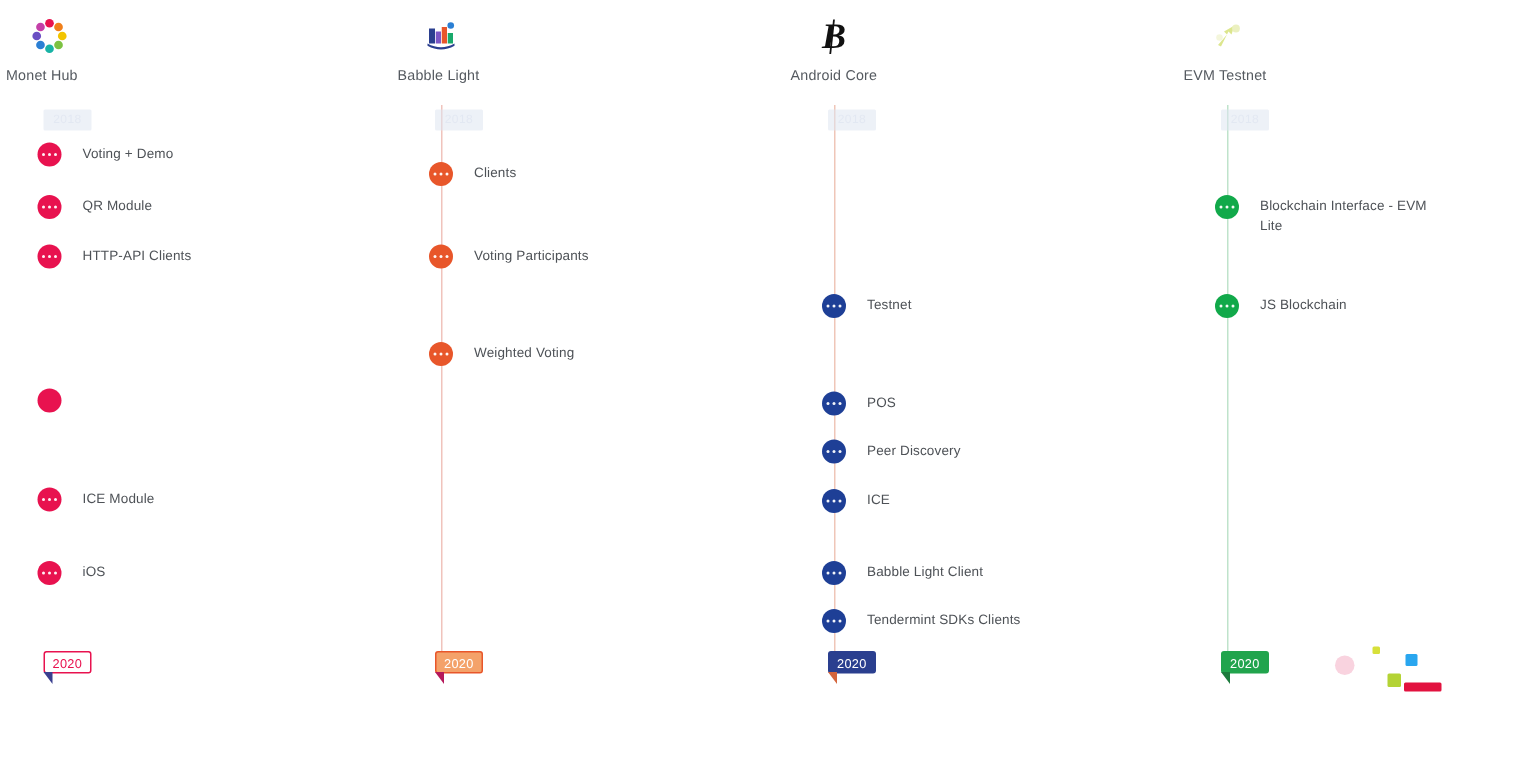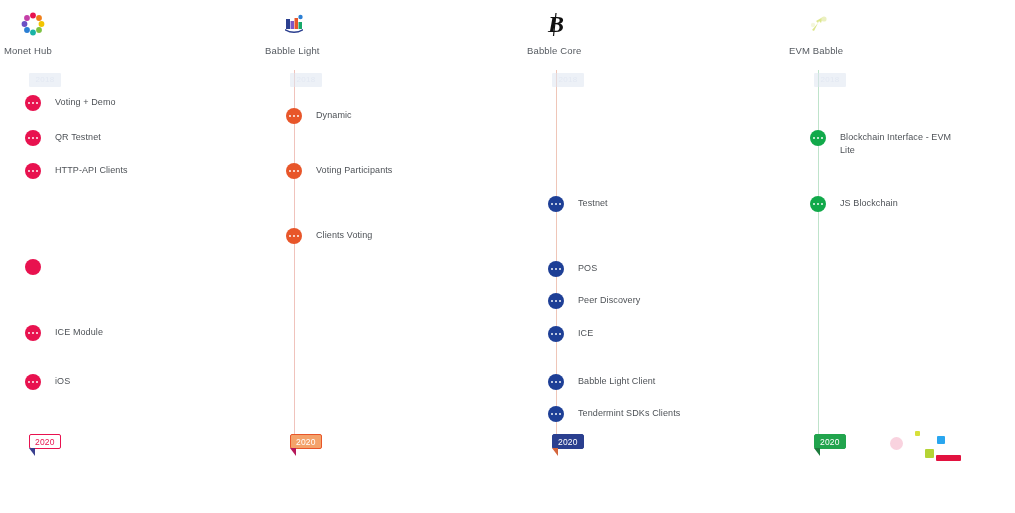--- a/index.html
+++ b/index.html
@@ -284,7 +284,7 @@
           <line x1="15" y1="4" x2="12.5" y2="27" stroke="#111" stroke-width="1.2"></line>
         </svg>
       </div>
-      <div class="col-title">Babble Core</div>
+      <div class="col-title">Android Core</div>
       <div class="track" style="background: rgb(239, 198, 184);"></div>
       <div class="year-start">2018</div>
       <div class="milestone" style="top: 196px;">

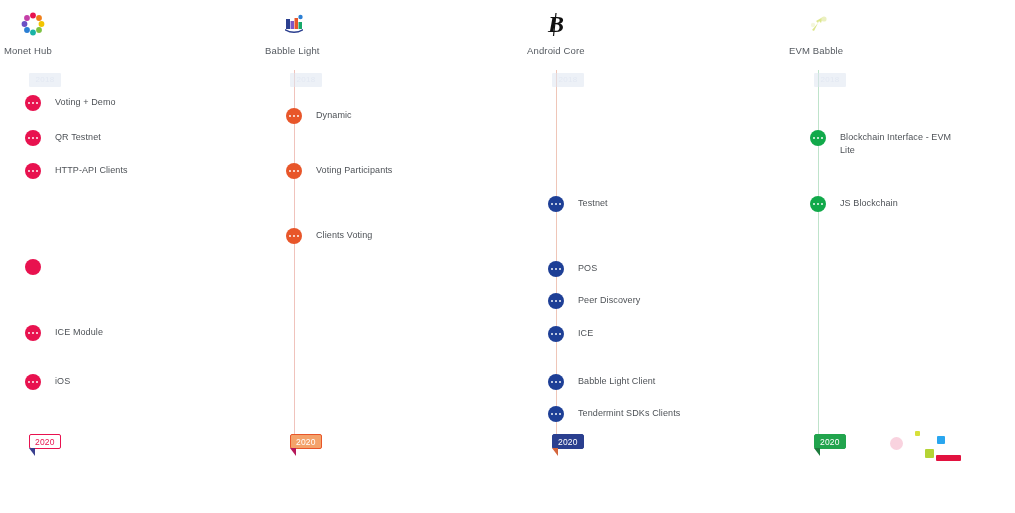--- a/index.html
+++ b/index.html
@@ -358,7 +358,7 @@
           <circle cx="10" cy="16" r="2.2" fill="#eef2c8"></circle>
         </svg>
       </div>
-      <div class="col-title">EVM Babble</div>
+      <div class="col-title">EVM Testnet</div>
       <div class="track" style="background: rgb(191, 227, 203);"></div>
       <div class="year-start">2018</div>
       <div class="milestone" style="top: 130px;">

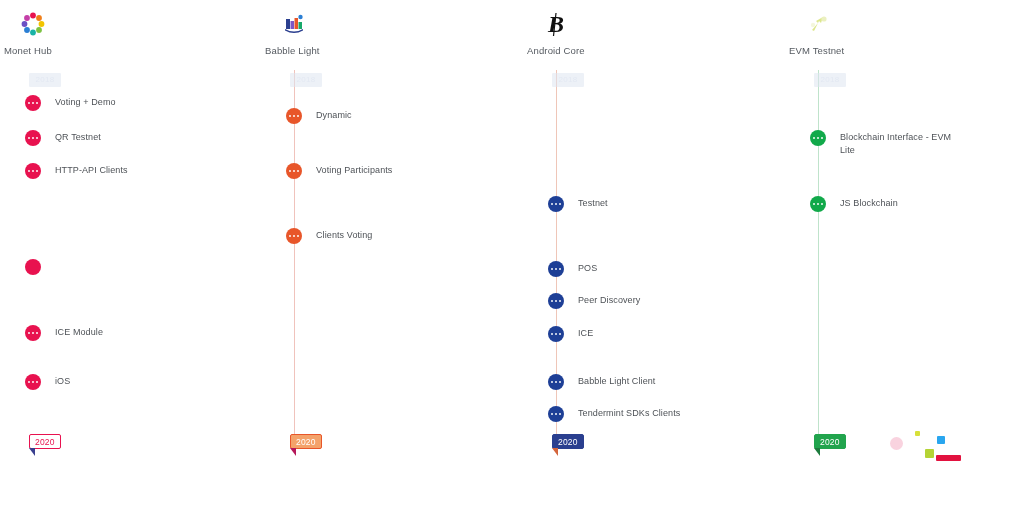--- a/index.html
+++ b/index.html
@@ -252,7 +252,7 @@
             <i></i>
           </span>
         </div>
-        <div class="ms-label">Dynamic</div>
+        <div class="ms-label">Clients</div>
       </div>
       <div class="milestone" style="top: 163px;">
         <div class="dot" style="background: rgb(232, 86, 42);">

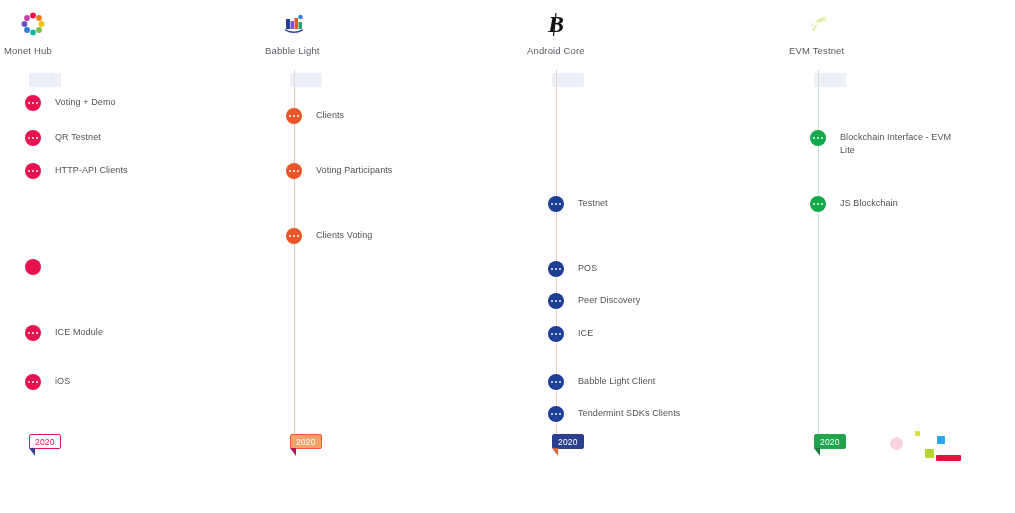--- a/index.html
+++ b/index.html
@@ -192,7 +192,7 @@
             <i></i>
           </span>
         </div>
-        <div class="ms-label">QR Testnet</div>
+        <div class="ms-label">QR Module</div>
       </div>
       <div class="milestone" style="top: 163px;">
         <div class="dot" style="background: rgb(232, 18, 79);">

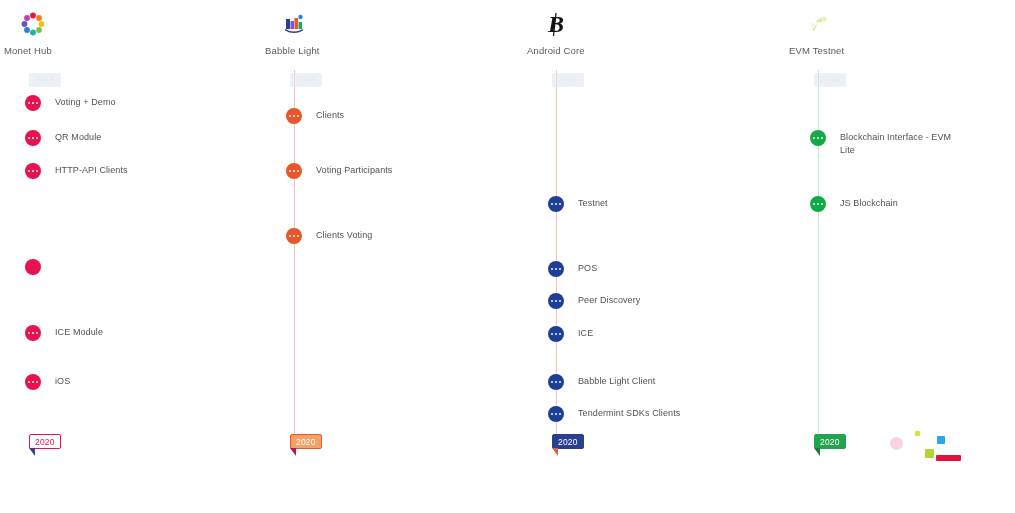--- a/index.html
+++ b/index.html
@@ -272,7 +272,7 @@
             <i></i>
           </span>
         </div>
-        <div class="ms-label">Clients Voting</div>
+        <div class="ms-label">Weighted Voting</div>
       </div>
       <div class="year-end" style="background: rgb(244, 162, 106); border: 1.2px solid rgb(232, 86, 42); color: rgb(255, 255, 255);">2020</div>
       <div class="year-end-arrow" style="border-top-color: rgb(181, 24, 90);"></div>

